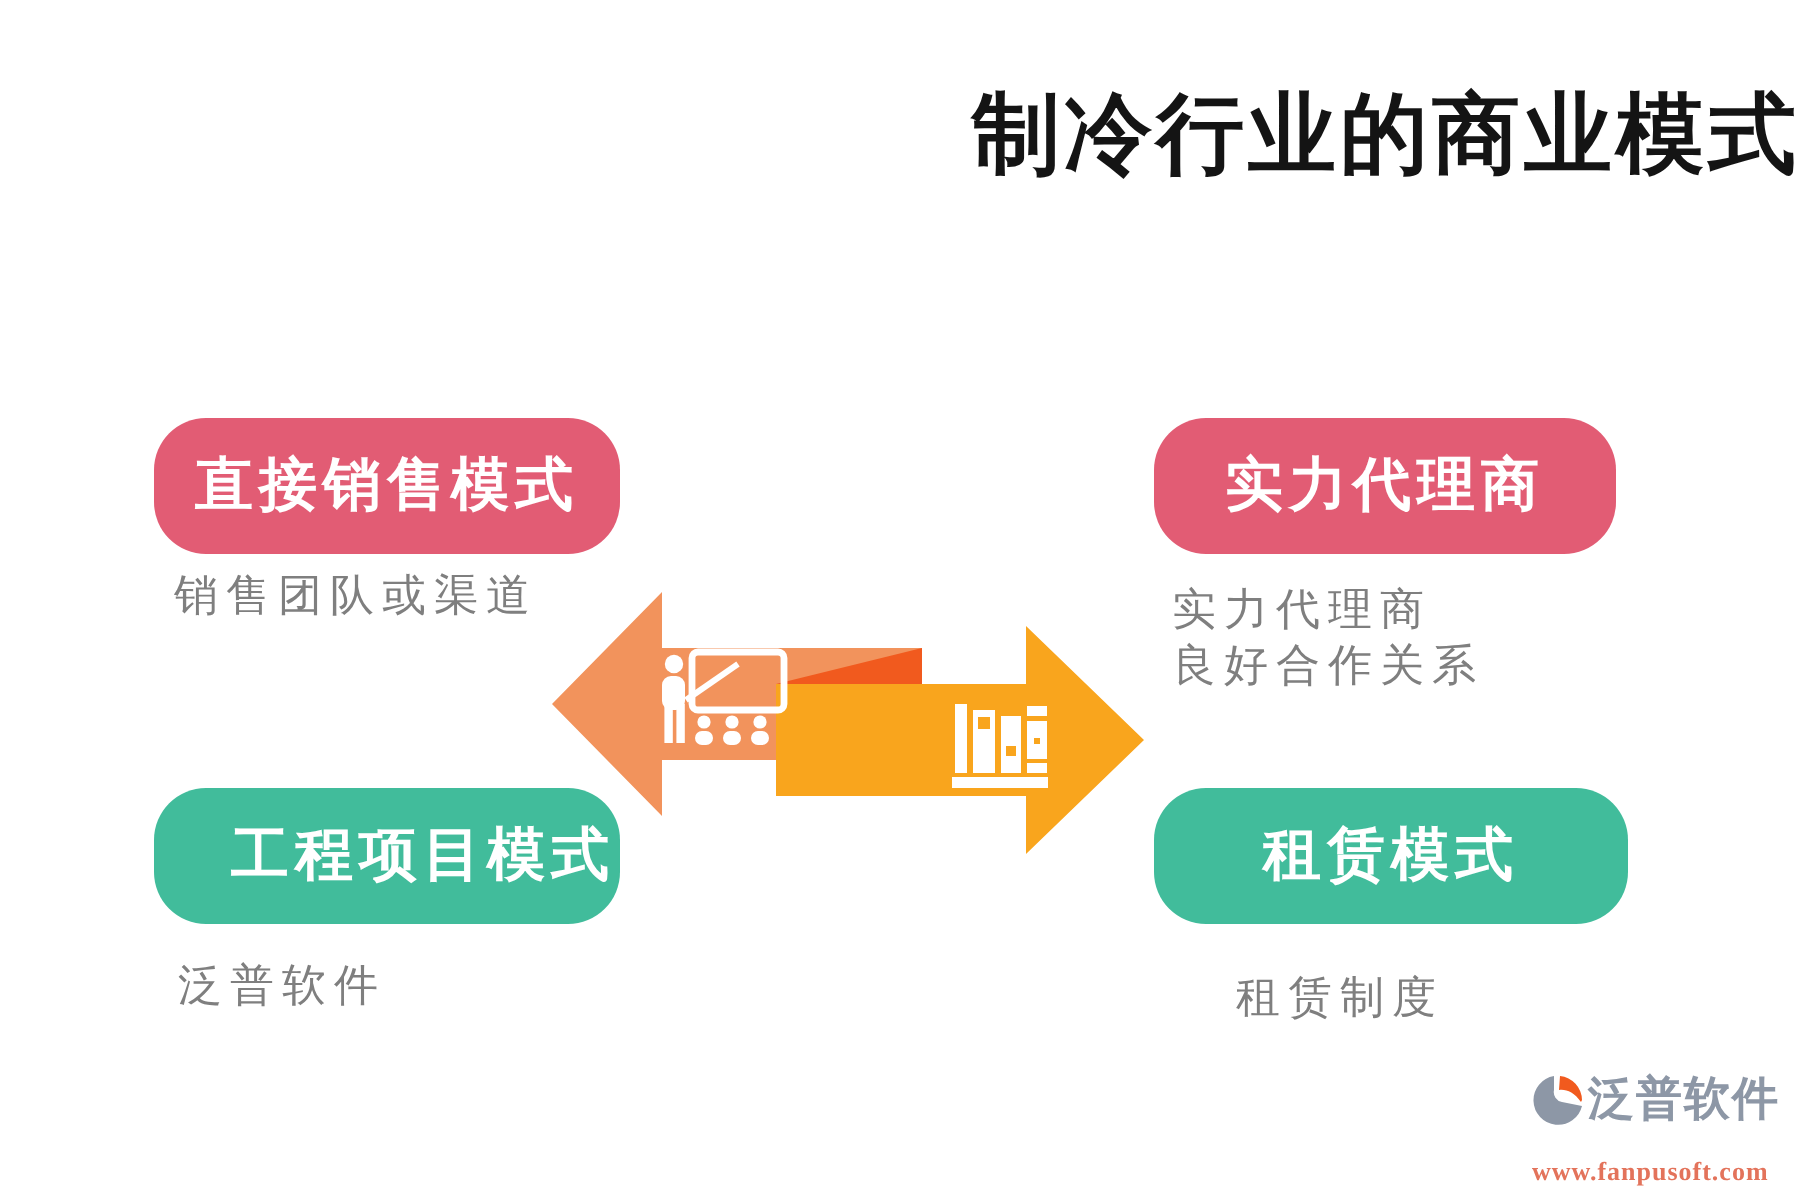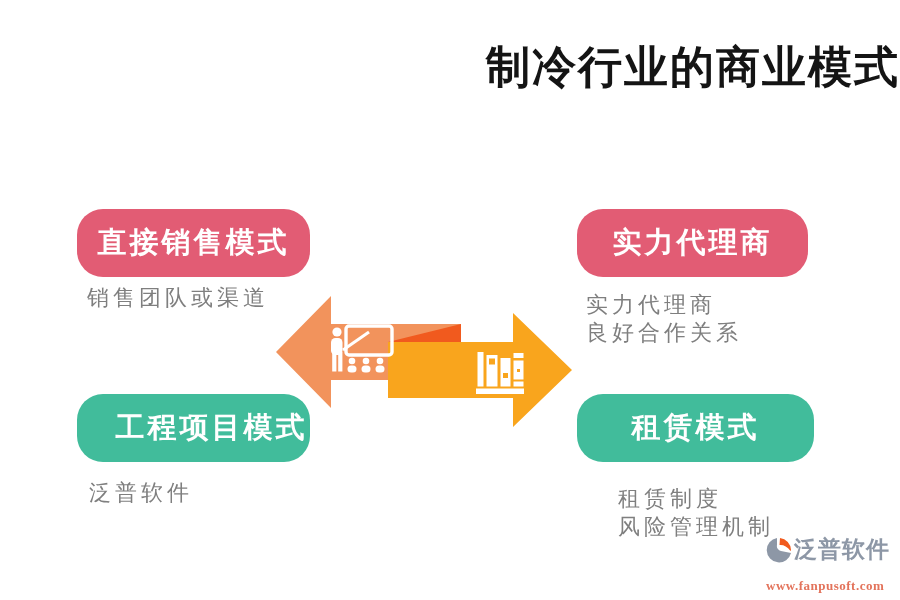--- a/index.html
+++ b/index.html
@@ -135,7 +135,6 @@
   </div>
   <div class="caption cap-br">
     <div>租赁制度</div>
-    <div>风险管理机制</div>
   </div>
 
   <svg class="diagram-svg" viewBox="0 0 900 600">

